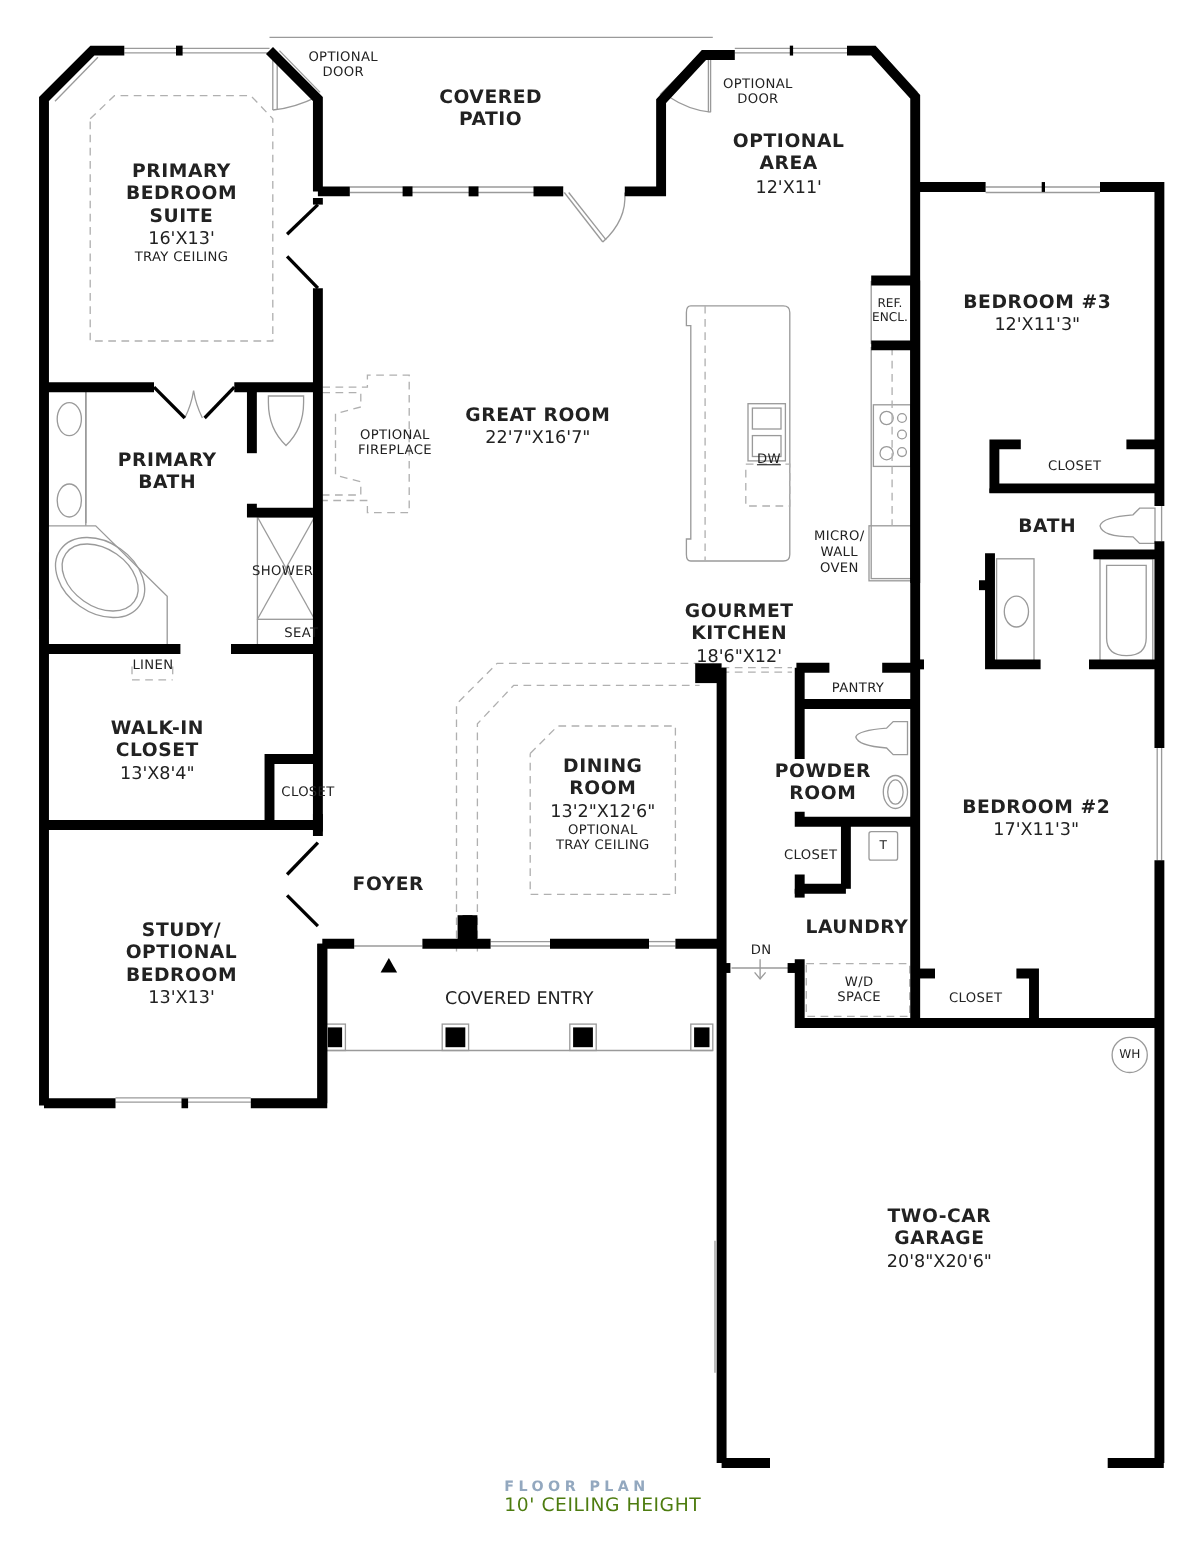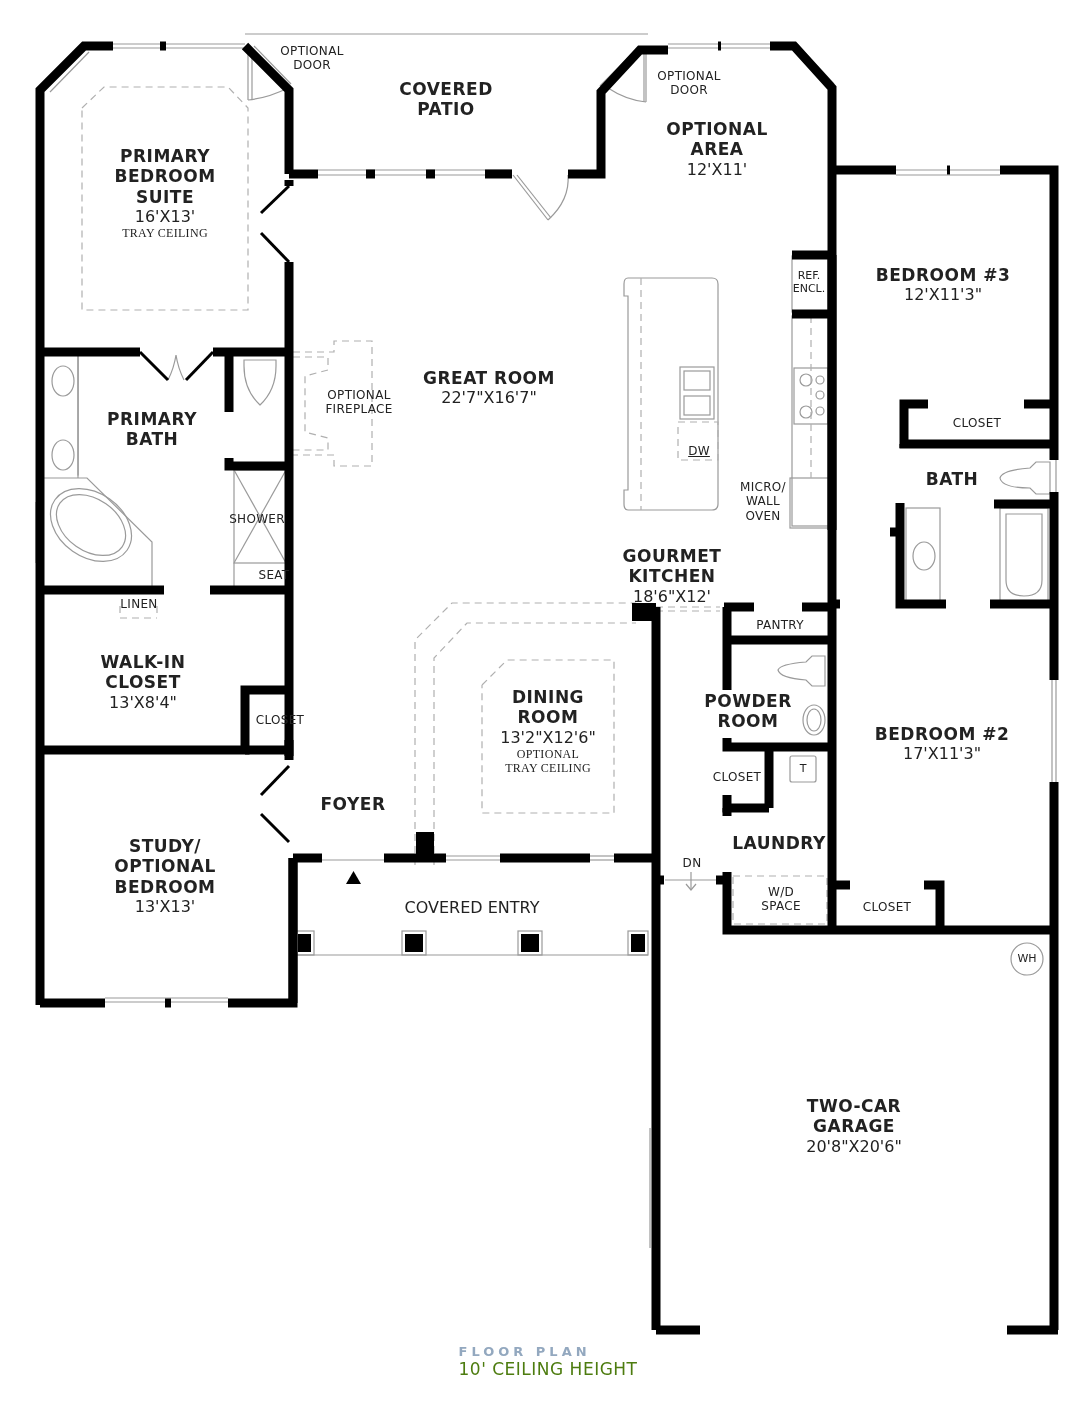--- a/index.html
+++ b/index.html
@@ -8,7 +8,7 @@
   .lbl { position:absolute; text-align:center; color:#222; font-family:"DejaVu Sans", sans-serif; line-height:1.2; white-space:nowrap; transform:translateX(-50%); }
   .lbl .t { display:block; font-size:17px; letter-spacing:0.5px;font-weight:bold; }
   .lbl .d { display:block; font-size:16px; }
-  .lbl .n { display:block; font-size:12px; letter-spacing:0.3px;font-family:Liberation Serif, serif; }
+  .lbl .n { display:block; font-size:12px; letter-spacing:0.3px; }
   .sm { font-size:12px; letter-spacing:0.3px; }
   .xs { font-size:11px; }
   .footer { position:absolute; left:548px; top:1344px; transform:translateX(-50%); font-family:"DejaVu Sans", sans-serif; }

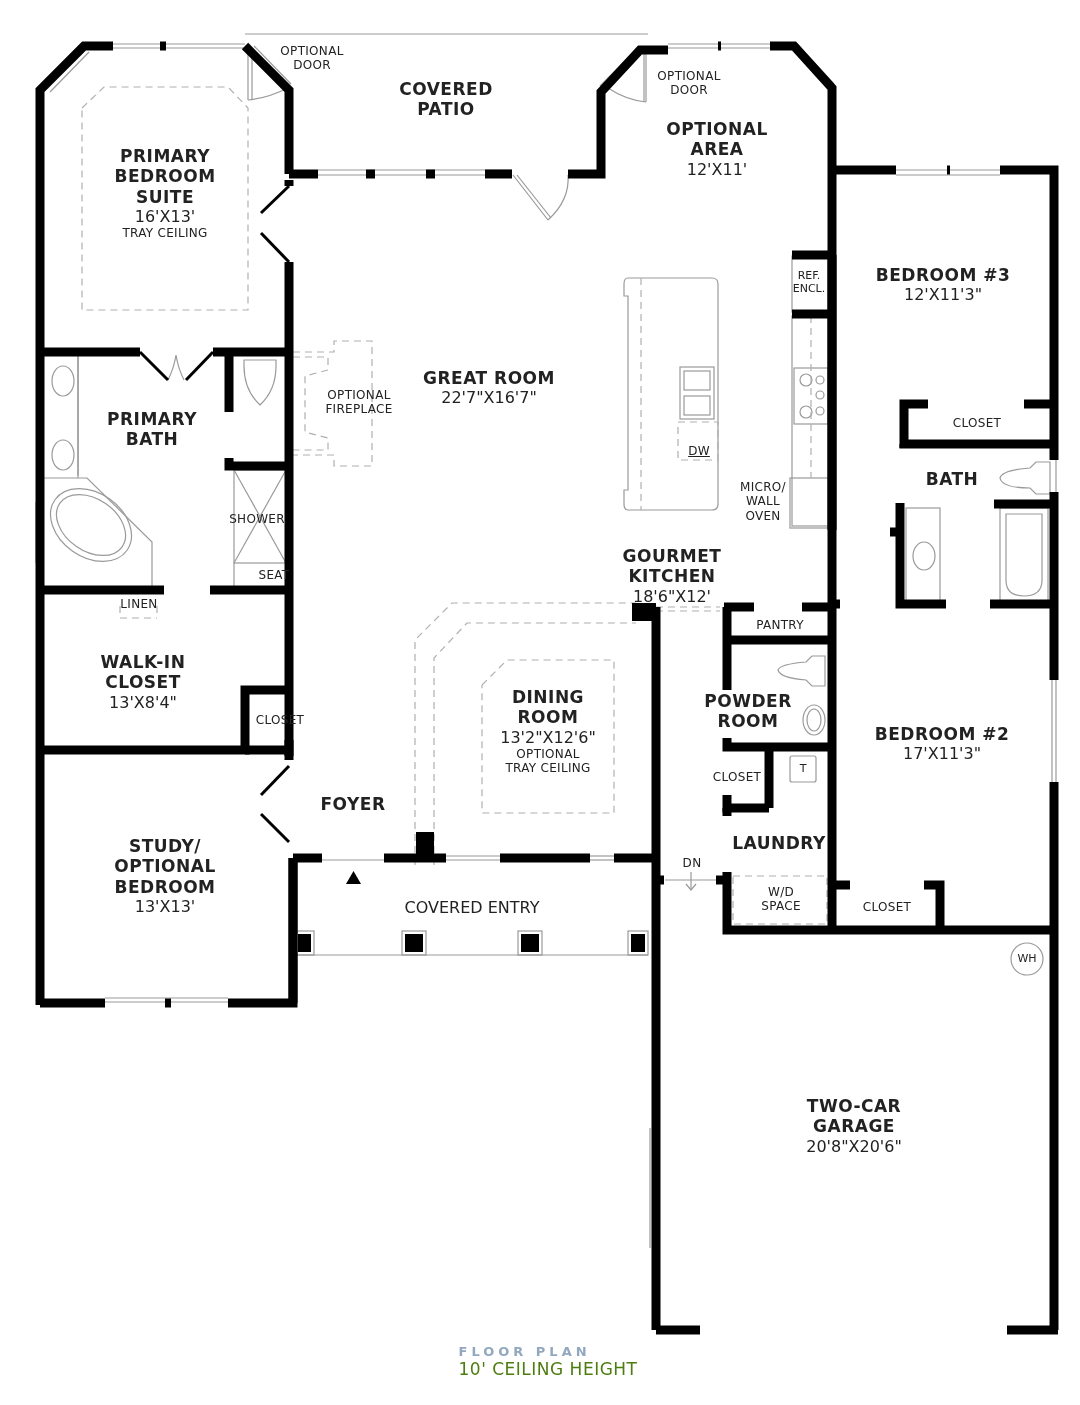--- a/index.html
+++ b/index.html
@@ -323,7 +323,7 @@
   <span>LINEN</span>
 </div>
 
-<div class="lbl sm" style="left:699px;top:444px;text-decoration:underline;">
+<div class="lbl sm" style="left:699px;top:410px;text-decoration:underline;">
   <span>DW</span>
 </div>
 

